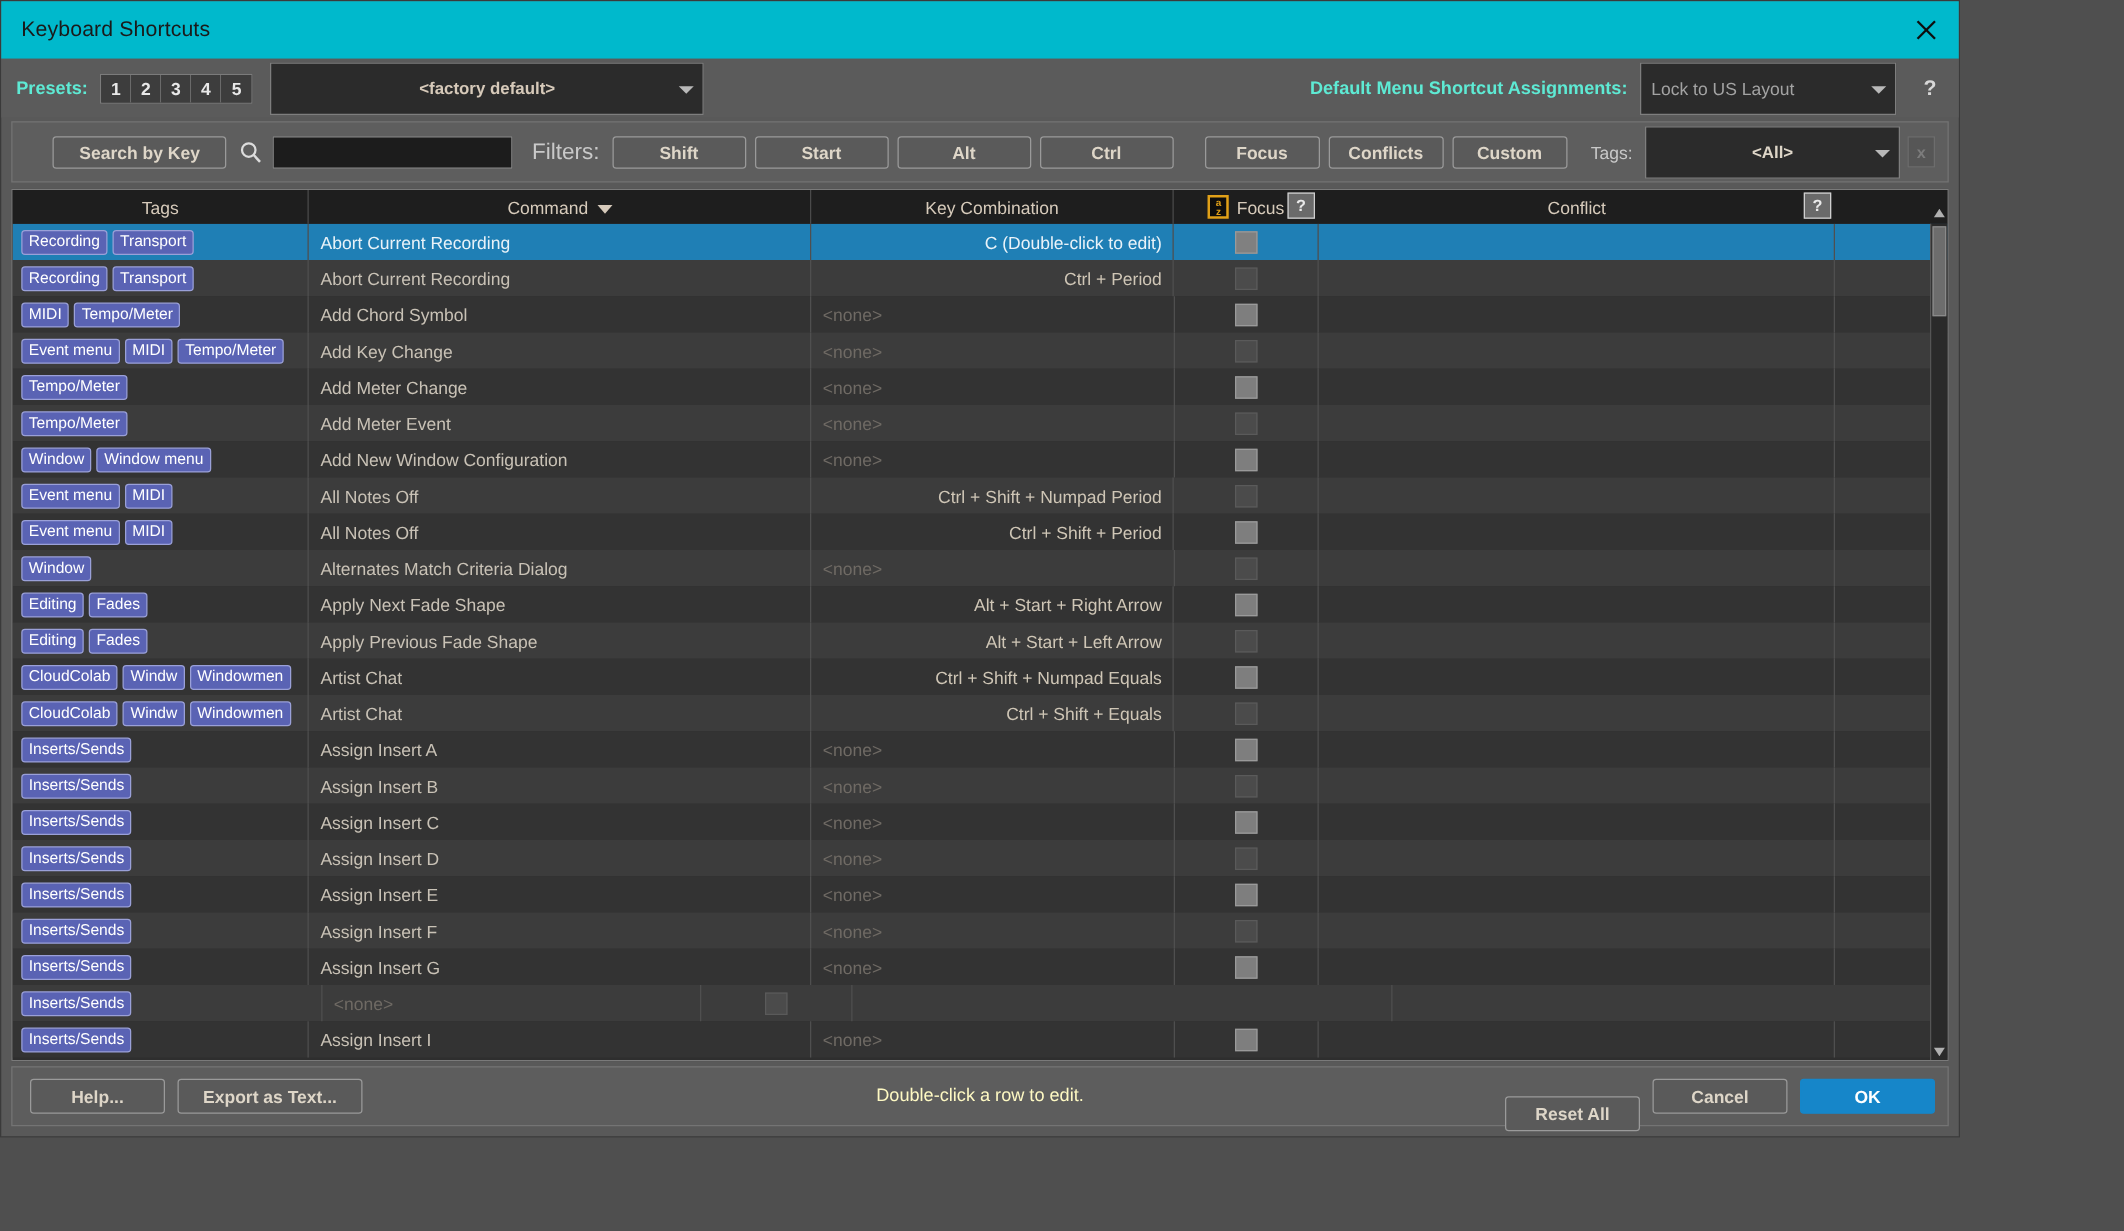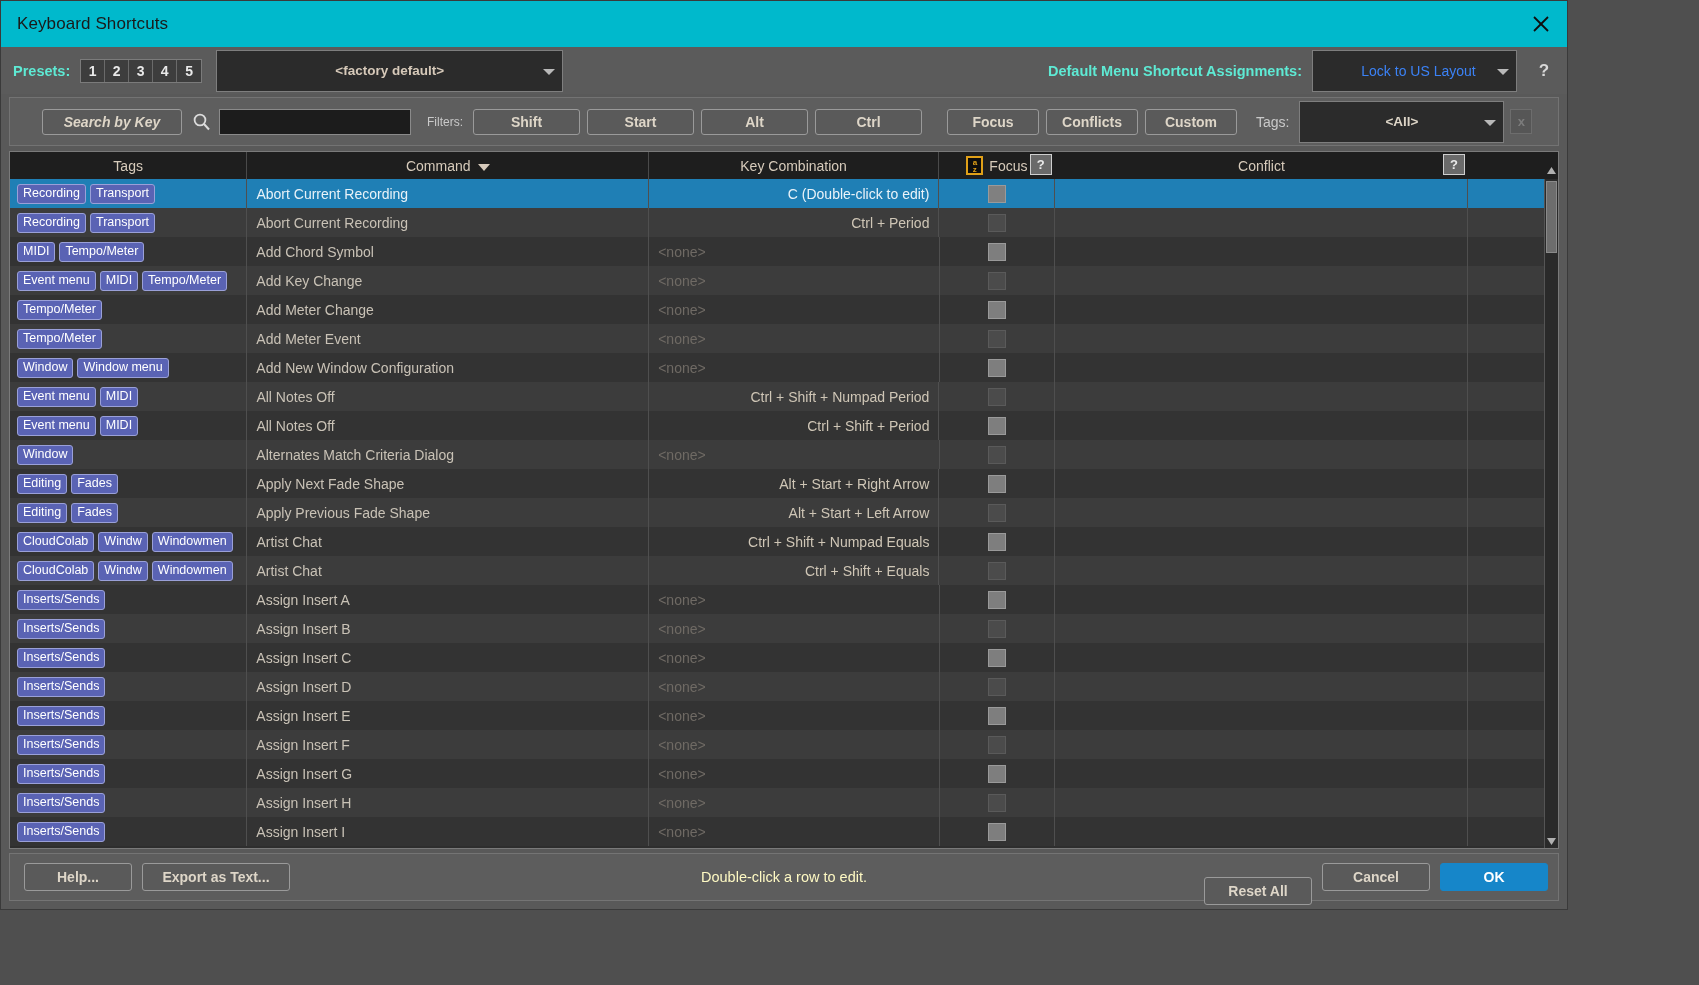--- a/index.html
+++ b/index.html
@@ -84,8 +84,8 @@
   }
   #menu-assign-combo {
     width: 205px; margin-left: 10px;
-    color: #3b82f6; font-weight: normal; font-size: 14px;
-    justify-content: center; padding-left: 8px;
+    color: #a3a3a3; font-weight: normal; font-size: 14px;
+    justify-content: flex-start; padding-left: 8px;
   }
   .help-q {
     width: 22px; height: 26px; margin-left: 16px;

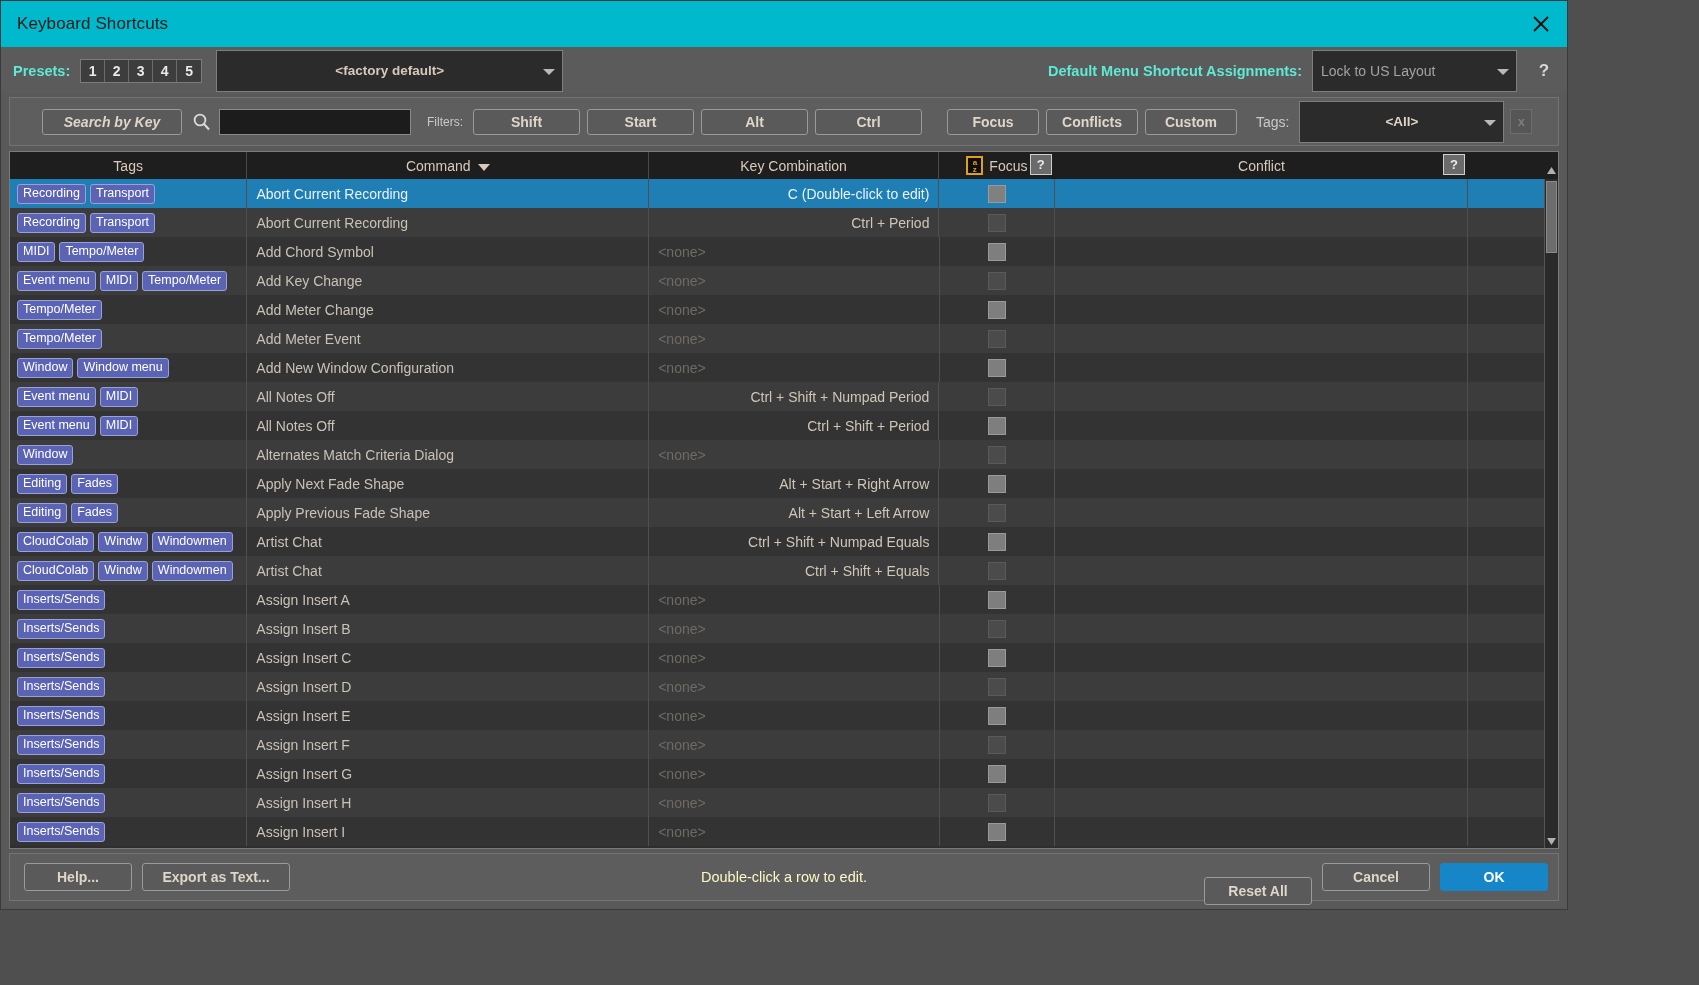--- a/index.html
+++ b/index.html
@@ -115,7 +115,7 @@
     cursor: pointer;
     padding: 0 10px;
   }
-  #search-by-key { width: 140px; margin-left: 22px; font-style: italic; }
+  #search-by-key { width: 140px; margin-left: 22px; }
   .search-icon { margin-left: 10px; display:flex; align-items:center; cursor: pointer; }
   .search-input {
     margin-left: 8px;

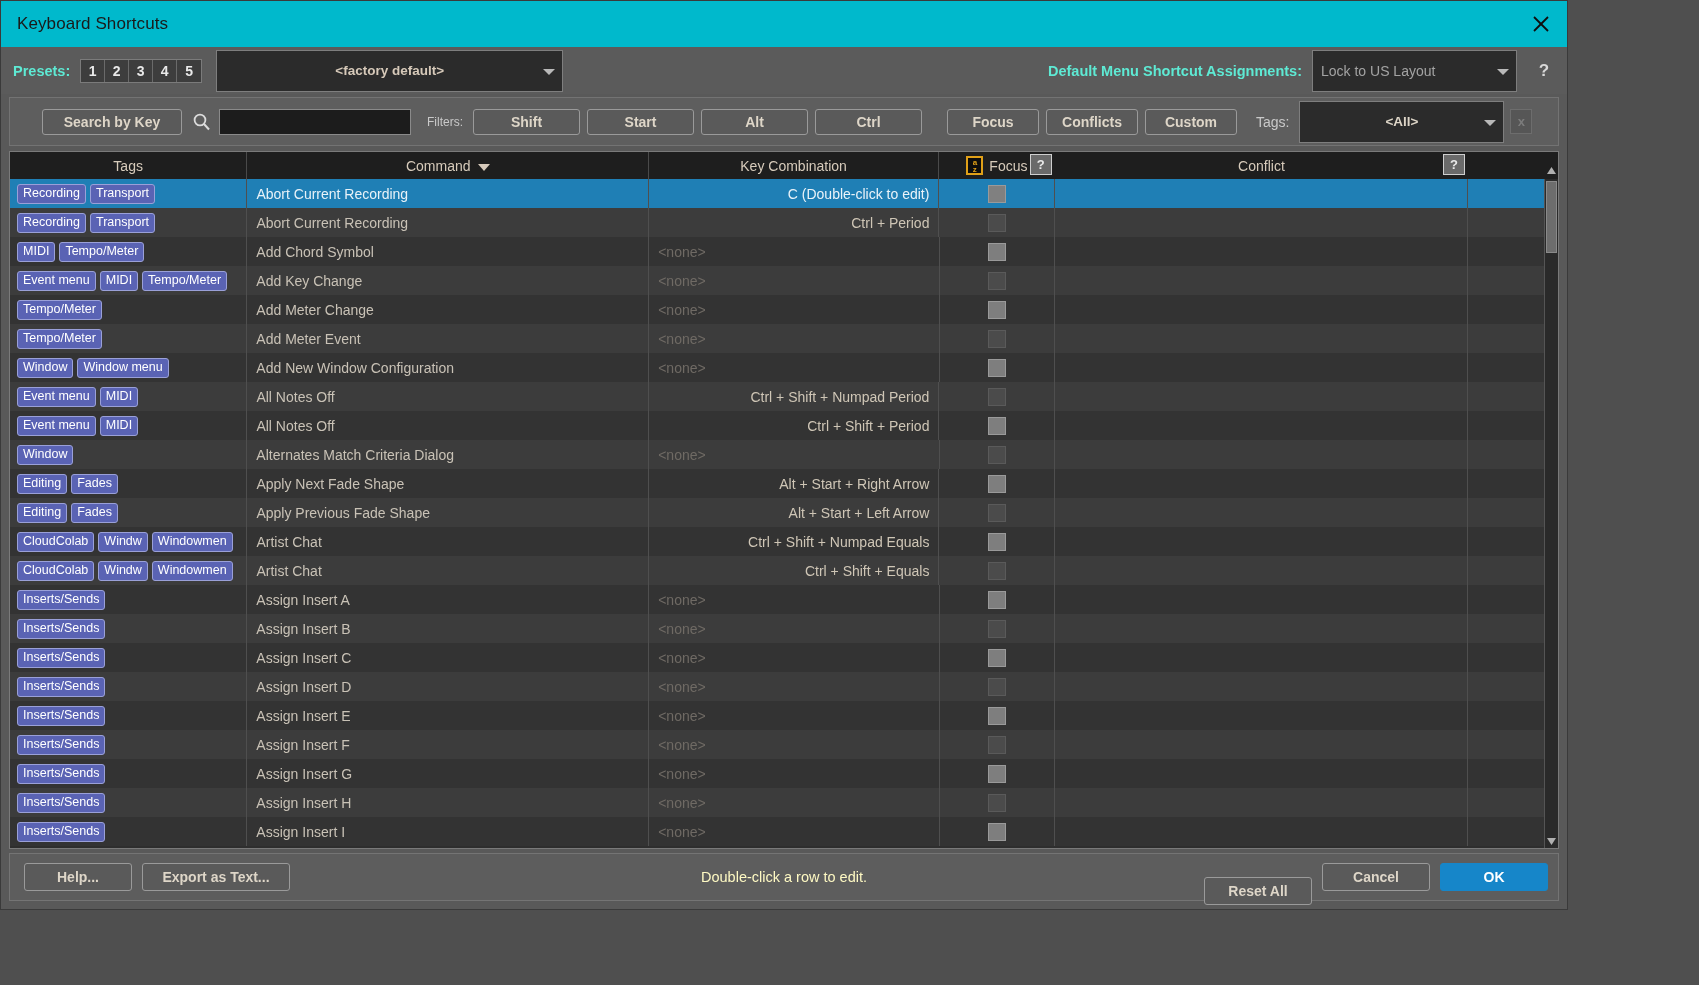--- a/index.html
+++ b/index.html
@@ -125,7 +125,7 @@
     color: #e0e0e0; font-size: 13px;
     padding: 0 6px;
   }
-  .filters-label { margin-left: 16px; color: #c9c9c9; font-size: 12px; }
+  .filters-label { margin-left: 16px; color: #c9c9c9; font-size: 18px; }
   .filter-btns { display: flex; margin-left: 10px; }
   .filter-btns .btn { width: 107px; margin-right: 7px; }
   .filter-btns2 { display: flex; margin-left: 18px; }

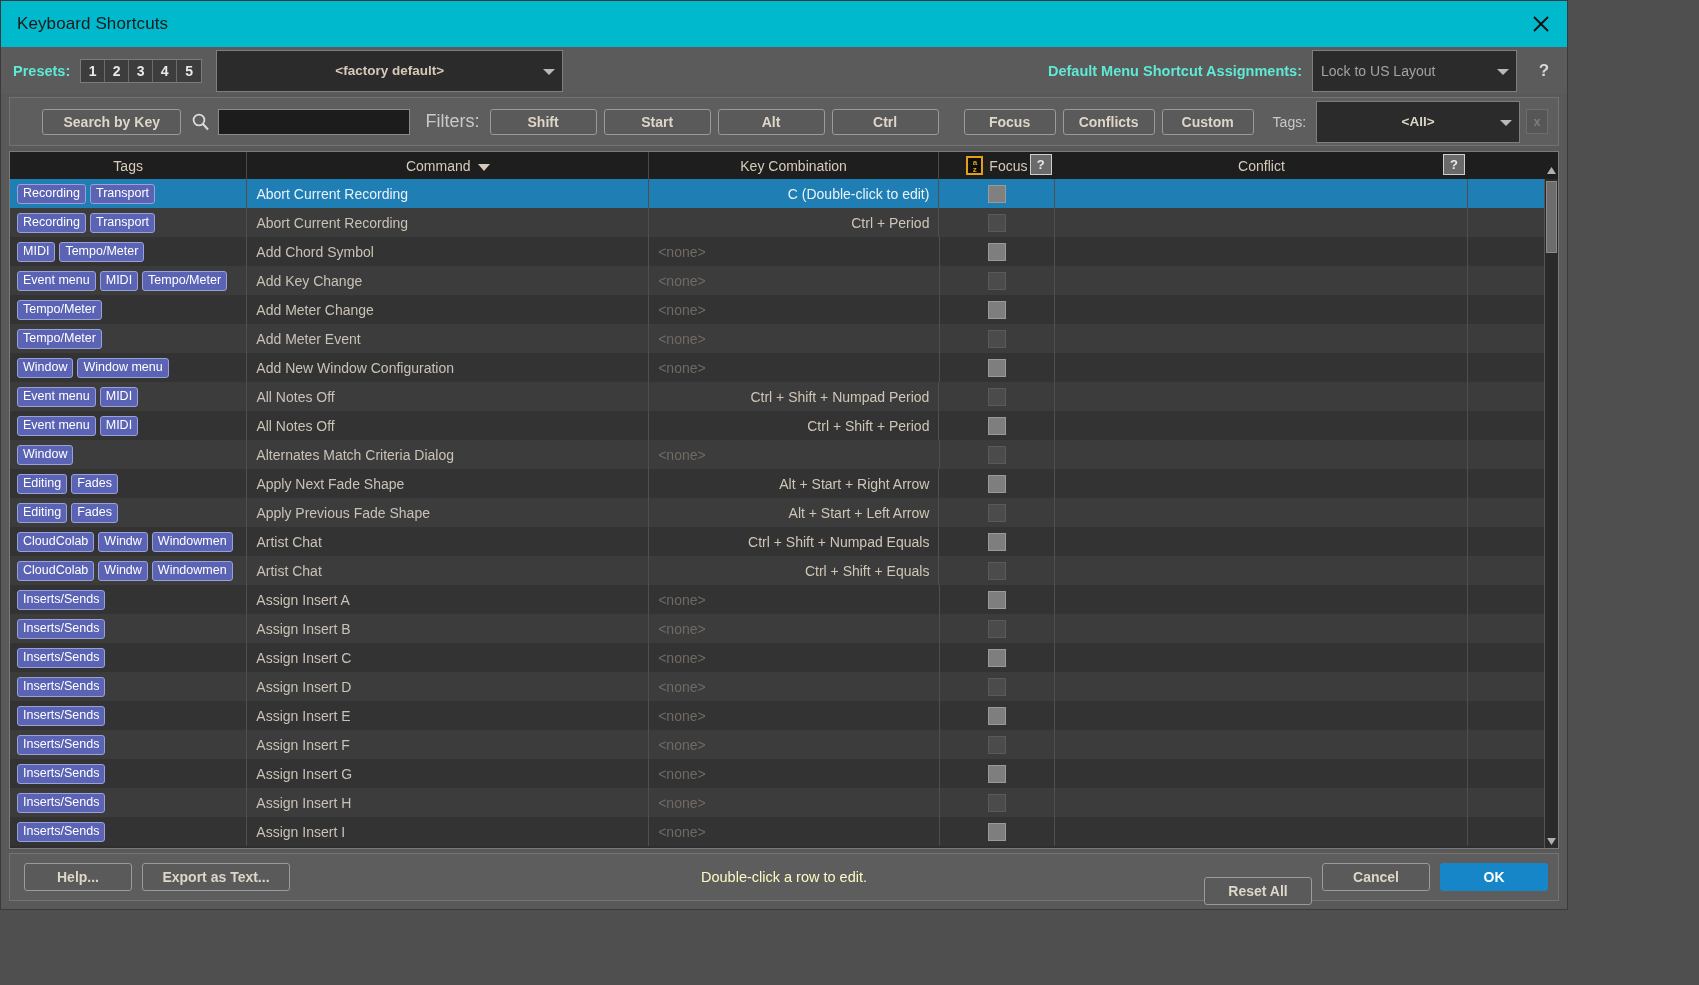--- a/index.html
+++ b/index.html
@@ -680,7 +680,6 @@
           <div class="cell-tags">
             <span class="tag">Inserts/Sends</span>
           </div>
-          <div class="cell-command">Assign Insert H</div>
           <div class="cell-key none">&lt;none&gt;</div>
           <div class="cell-focus">
             <div class="chk"></div>

